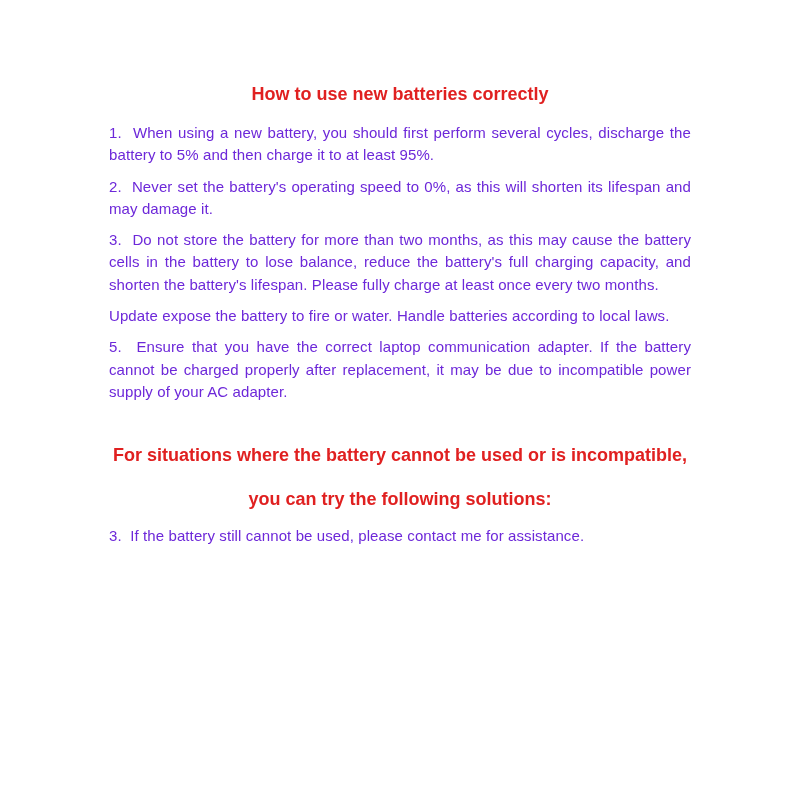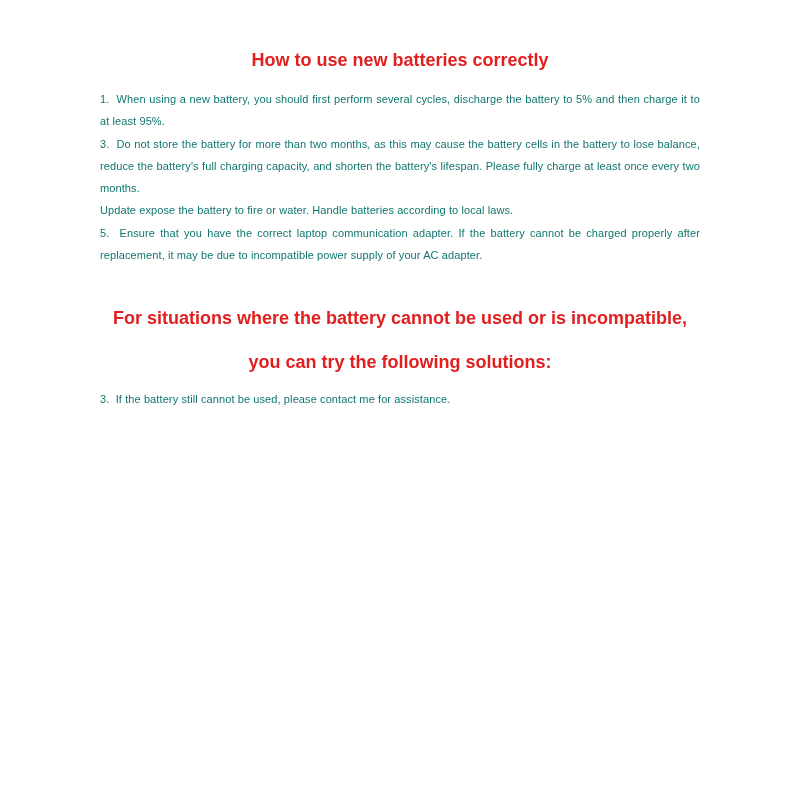--- a/index.html
+++ b/index.html
@@ -14,7 +14,7 @@
     background: #ffffff;
     font-family: "Liberation Sans", "DejaVu Sans", sans-serif;
     box-sizing: border-box;
-    padding: 48px 100px 0 100px;
+    padding: 82px 100px 0 100px;
     overflow: hidden;
   }
   .red-heading {

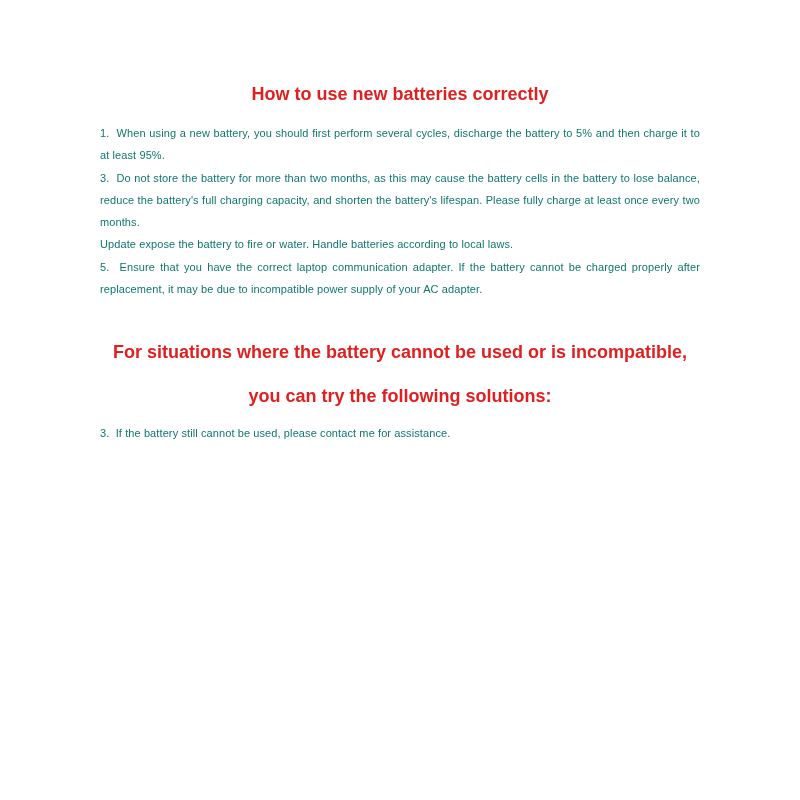--- a/index.html
+++ b/index.html
@@ -36,9 +36,9 @@
     margin-bottom: 14px;
   }
   .body-block p {
-    margin: 0;
-    color: #0f766e;
-    font-size: 11px;
+    margin: 9px;
+    color: #6d28d9;
+    font-size: 15px;
     line-height: 22.3px;
     text-align: justify;
     letter-spacing: 0.1px;

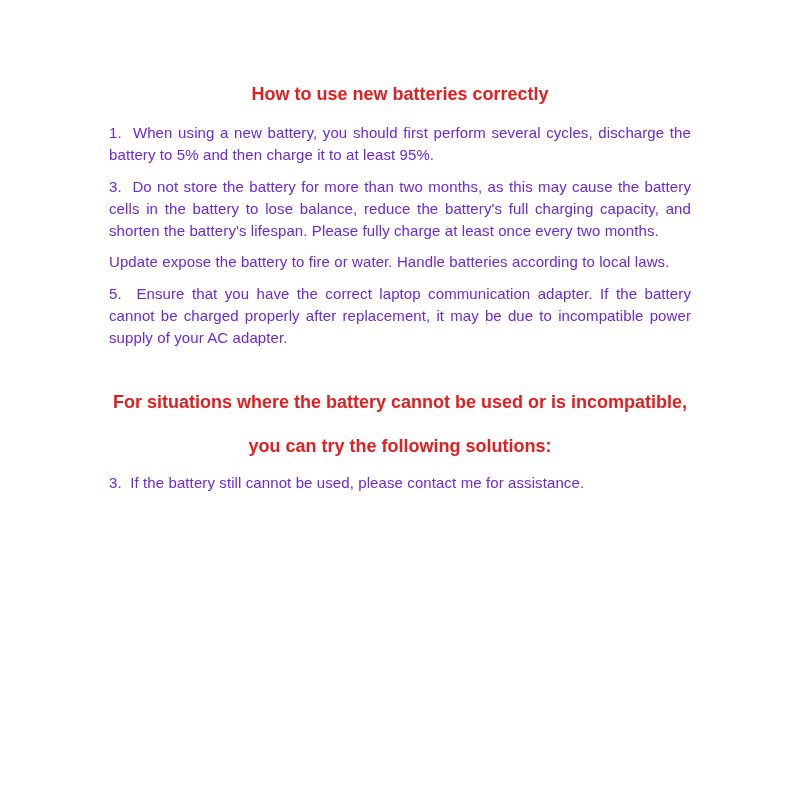--- a/index.html
+++ b/index.html
@@ -53,6 +53,7 @@
 
   <div class="body-block">
     <p>1.&nbsp; When using a new battery, you should first perform several cycles, discharge the battery to 5% and then charge it to at least 95%.</p>
+    <p>2.&nbsp; Never set the battery's operating speed to 0%, as this will shorten its lifespan and may damage it.</p>
     <p>3.&nbsp; Do not store the battery for more than two months, as this may cause the battery cells in the battery to lose balance, reduce the battery's full charging capacity, and shorten the battery's lifespan. Please fully charge at least once every two months.</p>
     <p>Update expose the battery to fire or water. Handle batteries according to local laws.</p>
     <p>5.&nbsp; Ensure that you have the correct laptop communication adapter. If the battery cannot be charged properly after replacement, it may be due to incompatible power supply of your AC adapter.</p>

